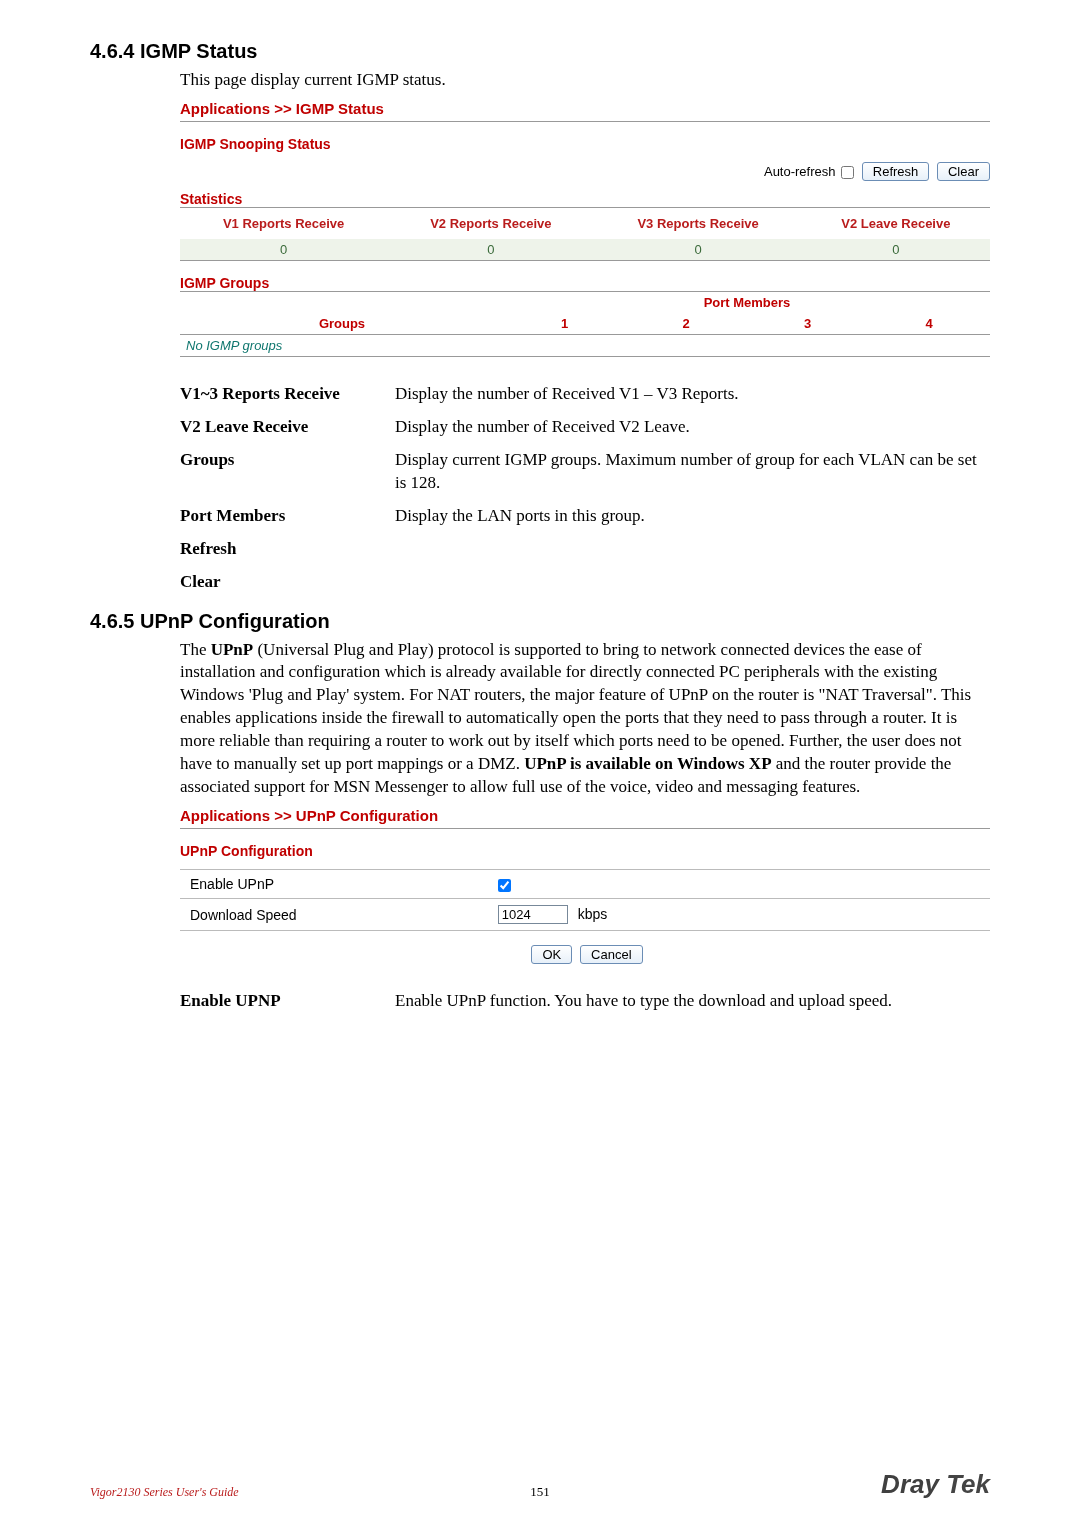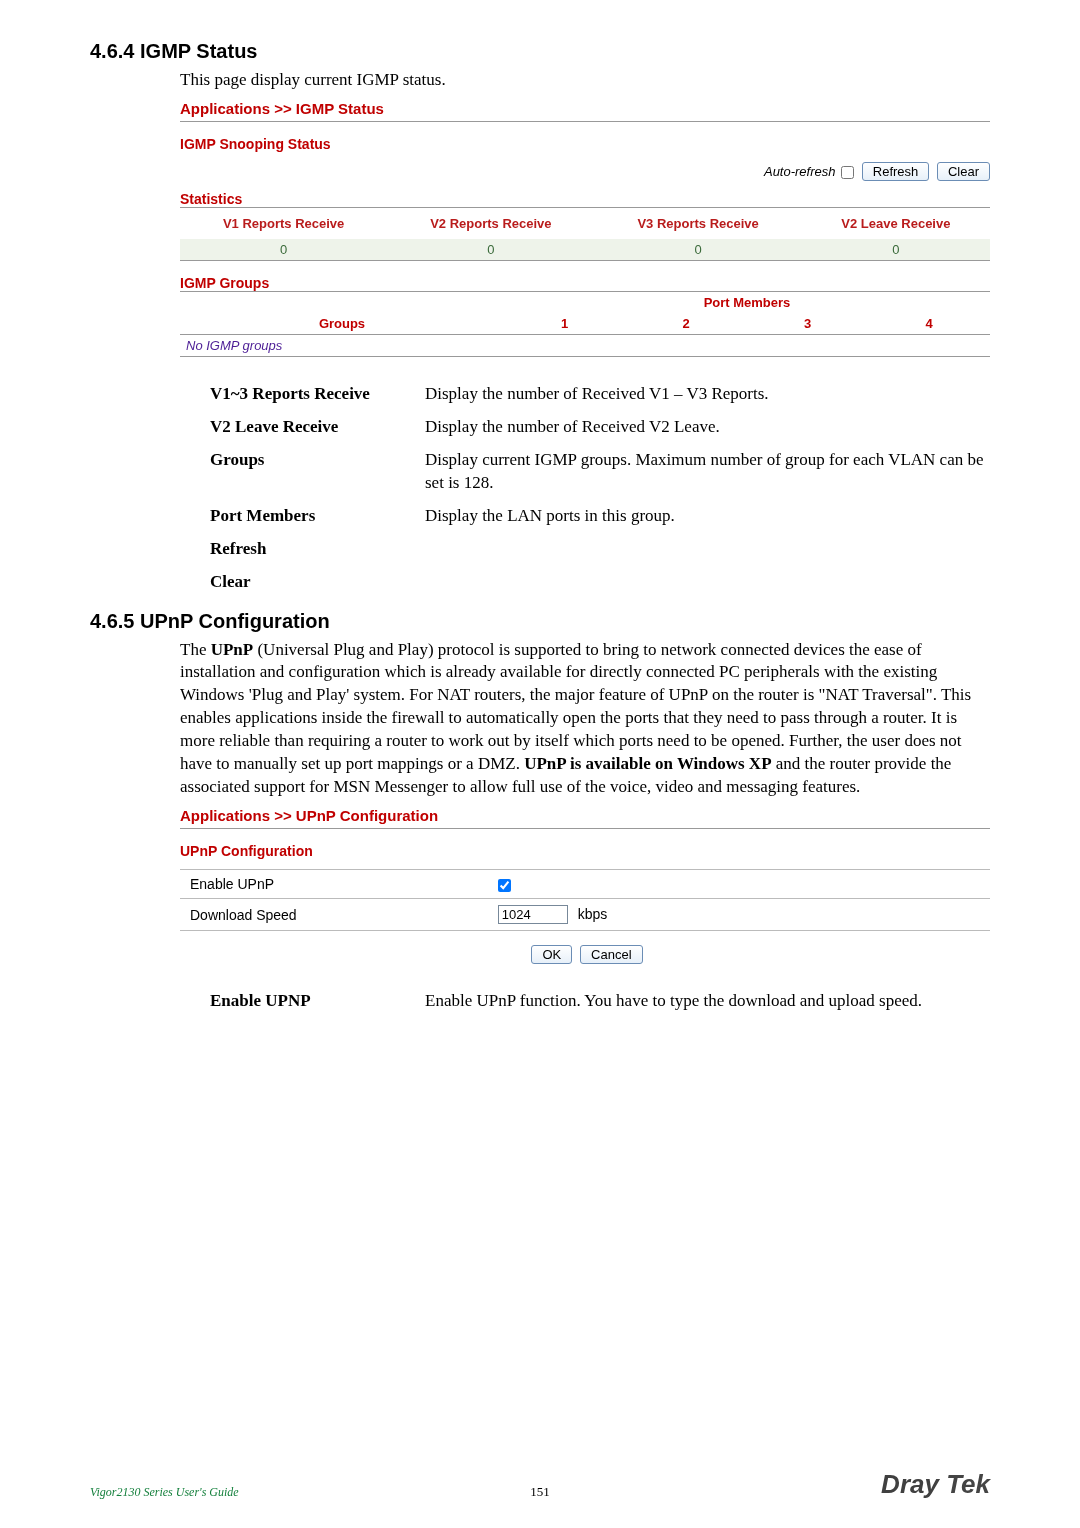--- a/index.html
+++ b/index.html
@@ -53,7 +53,7 @@
     margin-bottom: 10px;
     font-size: 13px;
   }
-  .controls-row label { margin-right: 2px; font-style: italic; }
+  .controls-row label { margin-right: 2px; }
   .btn {
     font-family: Arial, Helvetica, sans-serif;
     font-size: 13px;

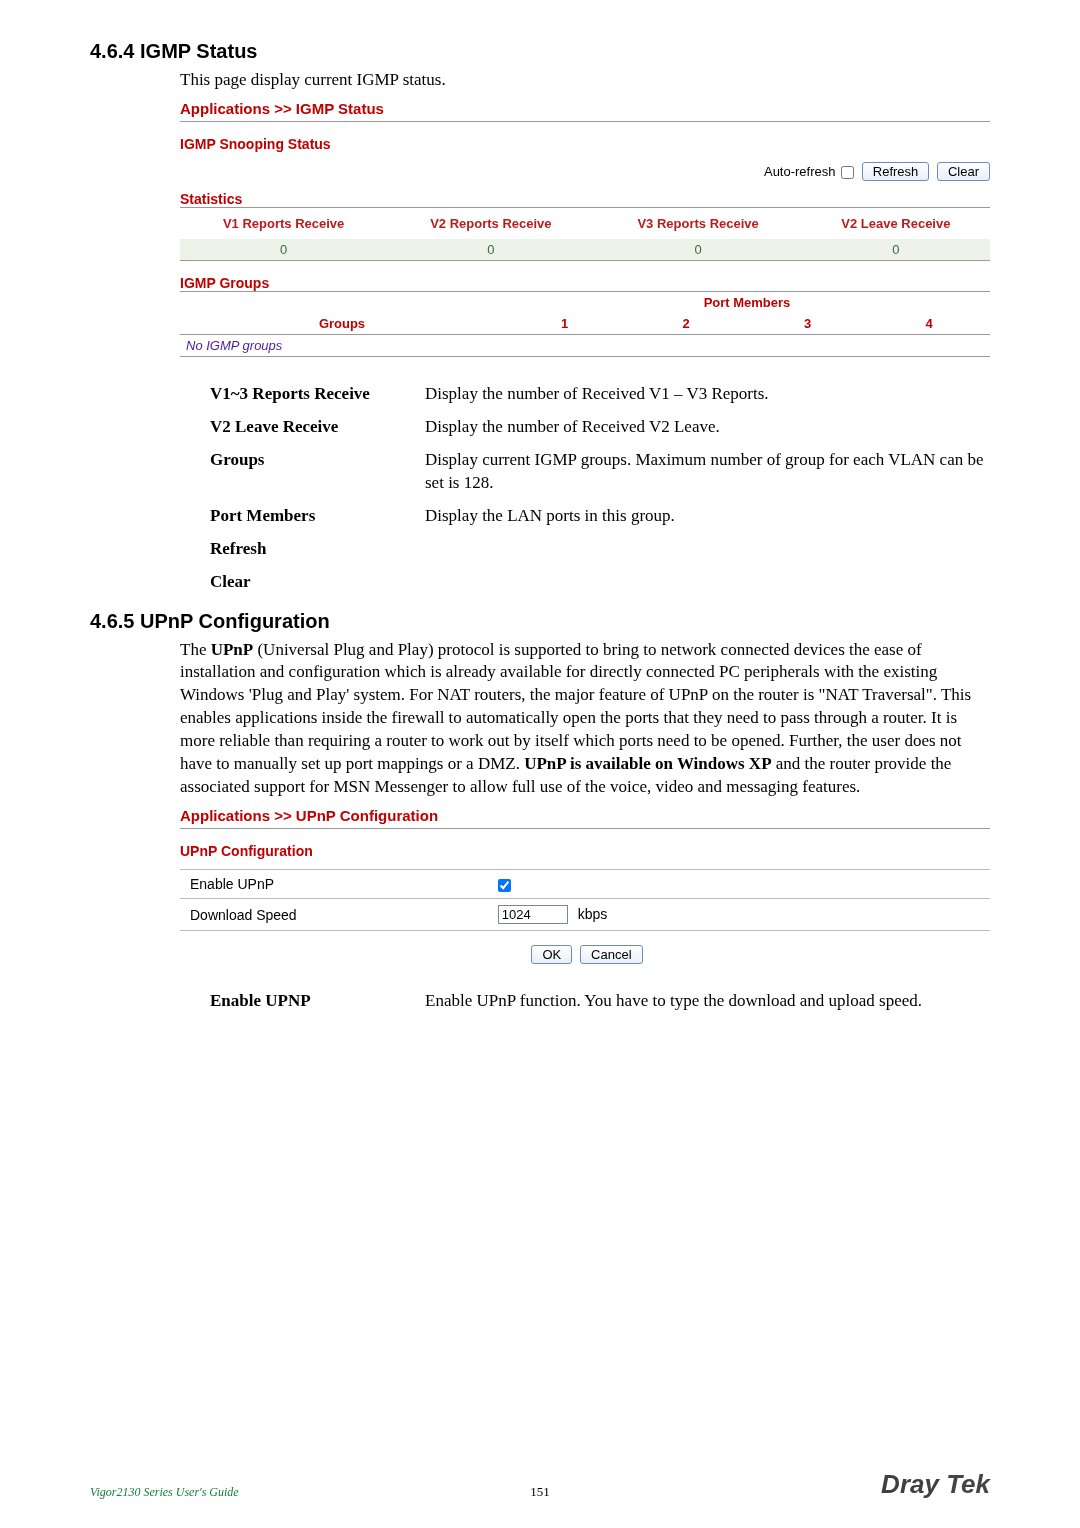--- a/index.html
+++ b/index.html
@@ -88,7 +88,7 @@
   .igmp-groups-table th { color: #c00000; font-weight: bold; padding: 3px 6px; border-top: 1px solid #999; }
   .igmp-groups-table .pm-header { text-align: center; }
   .igmp-groups-table td { padding: 3px 6px; }
-  .italic { font-style: italic; color: #4c1d95; }
+  .italic { font-style: italic; color: #0f766e; }
   .sub-bottom-border td, .sub-bottom-border th { border-bottom: 1px solid #999; }
 
   .defs {

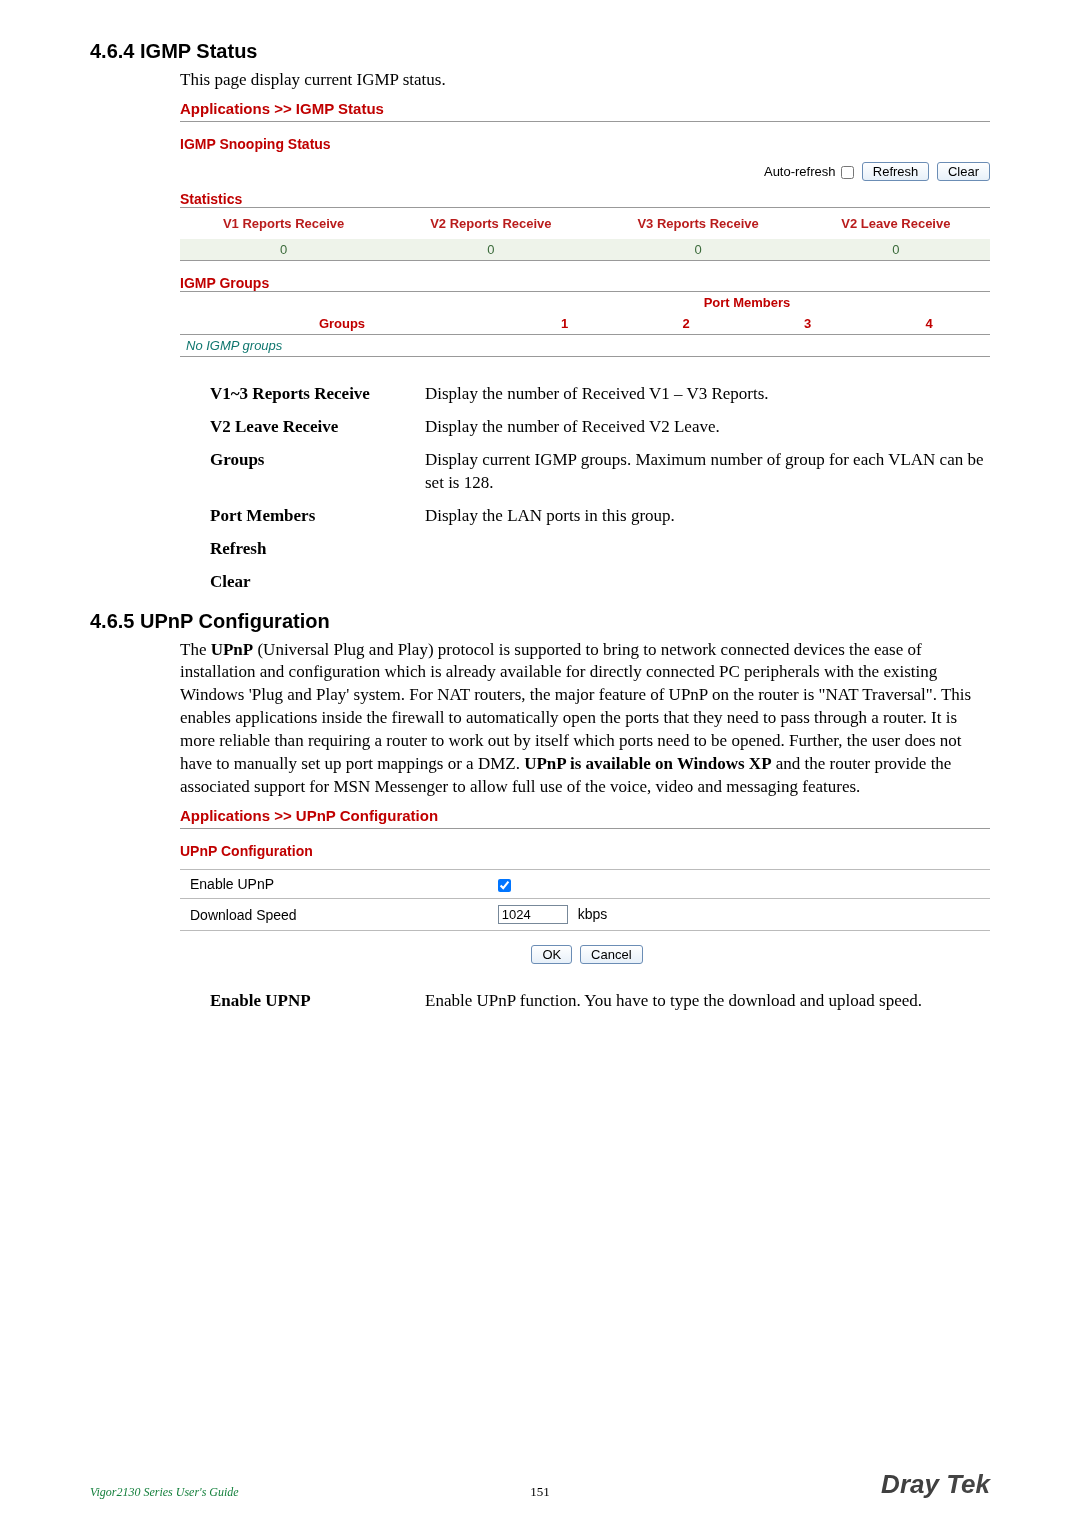--- a/index.html
+++ b/index.html
@@ -92,7 +92,7 @@
   .sub-bottom-border td, .sub-bottom-border th { border-bottom: 1px solid #999; }
 
   .defs {
-    margin-left: 120px;
+    margin-left: 90px;
     margin-top: 12px;
     margin-bottom: 16px;
   }

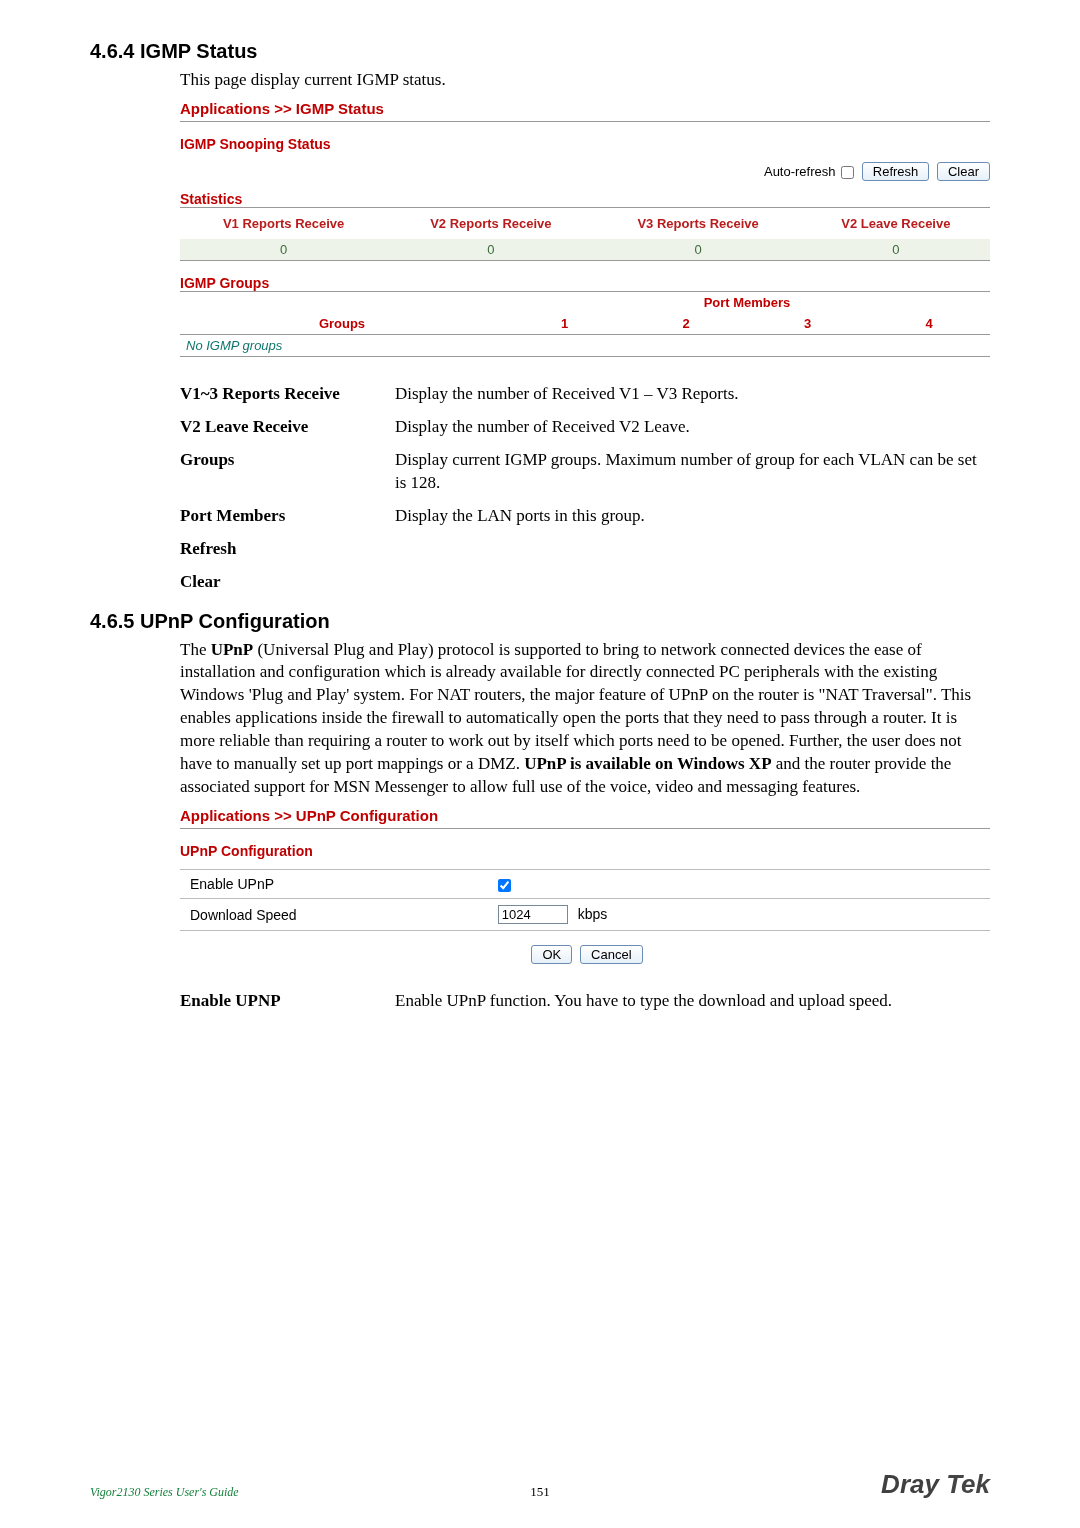--- a/index.html
+++ b/index.html
@@ -143,7 +143,7 @@
     align-items: flex-end;
     font-size: 12px;
   }
-  .footer .left { font-style: italic; color: #15803d; }
+  .footer .left { font-style: italic; color: #b91c1c; }
   .footer .center { position: absolute; left: 50%; transform: translateX(-50%); font-size: 13px; }
   .footer .logo {
     font-family: Arial, Helvetica, sans-serif;

